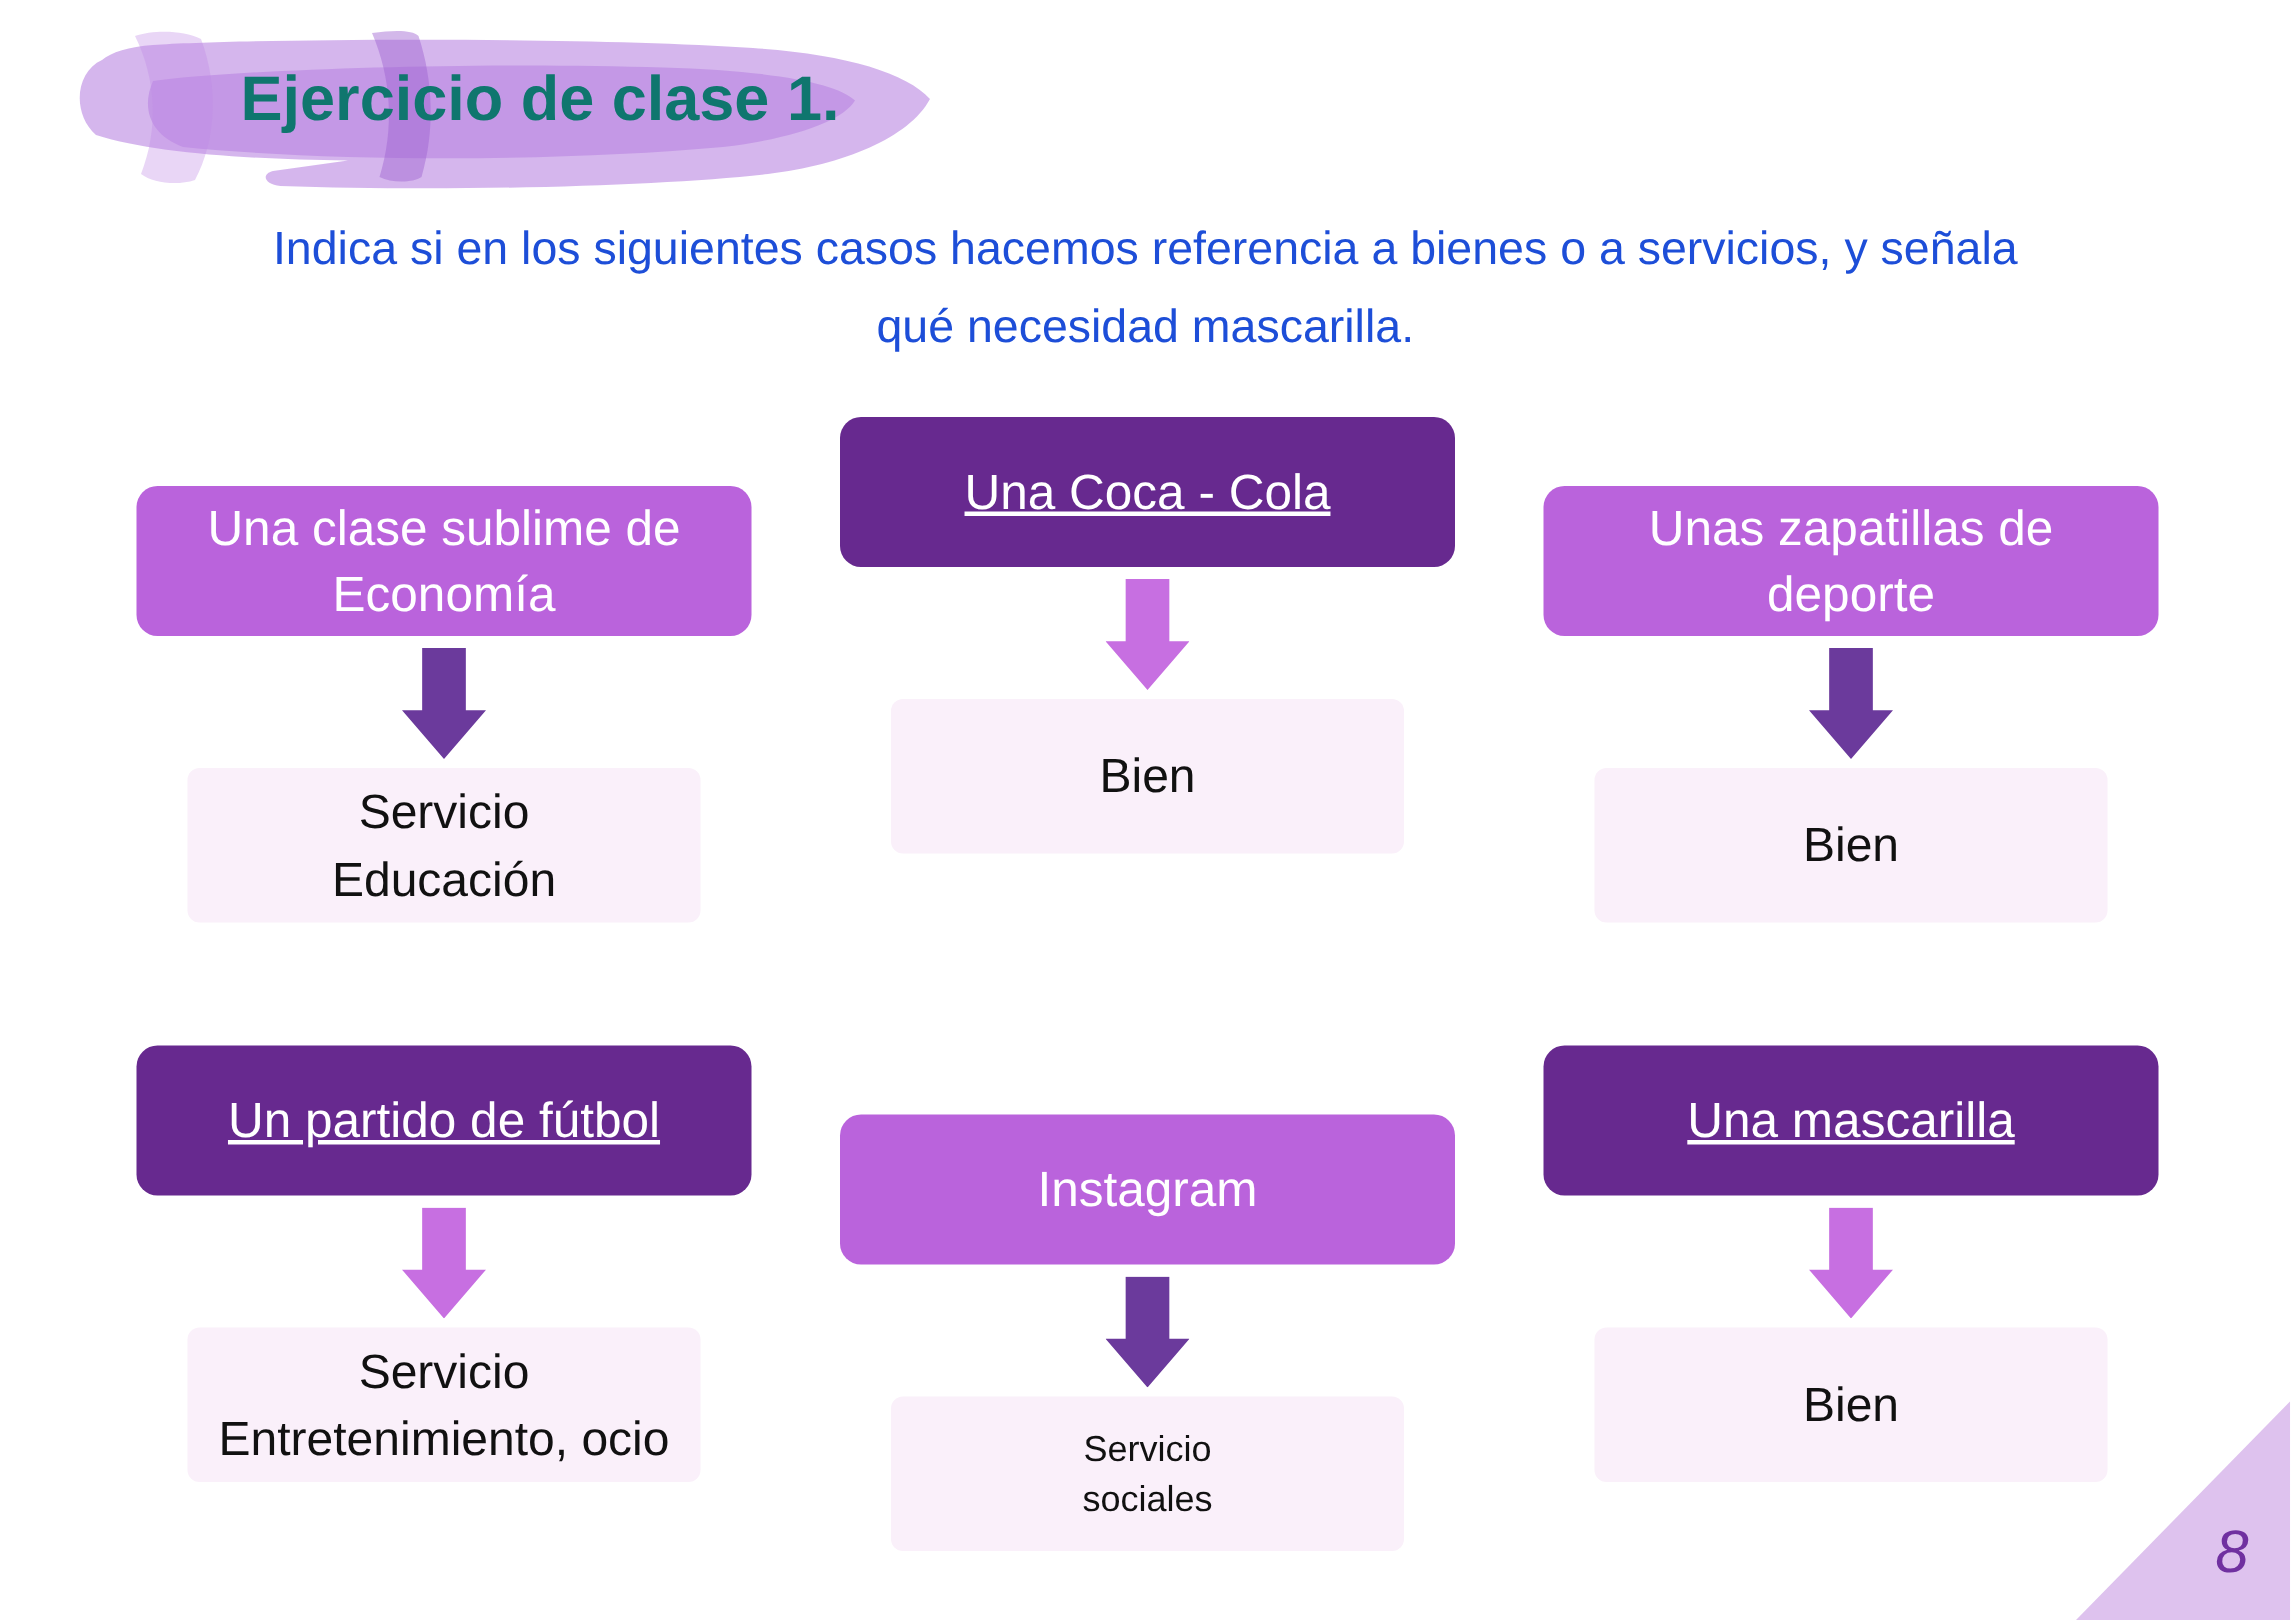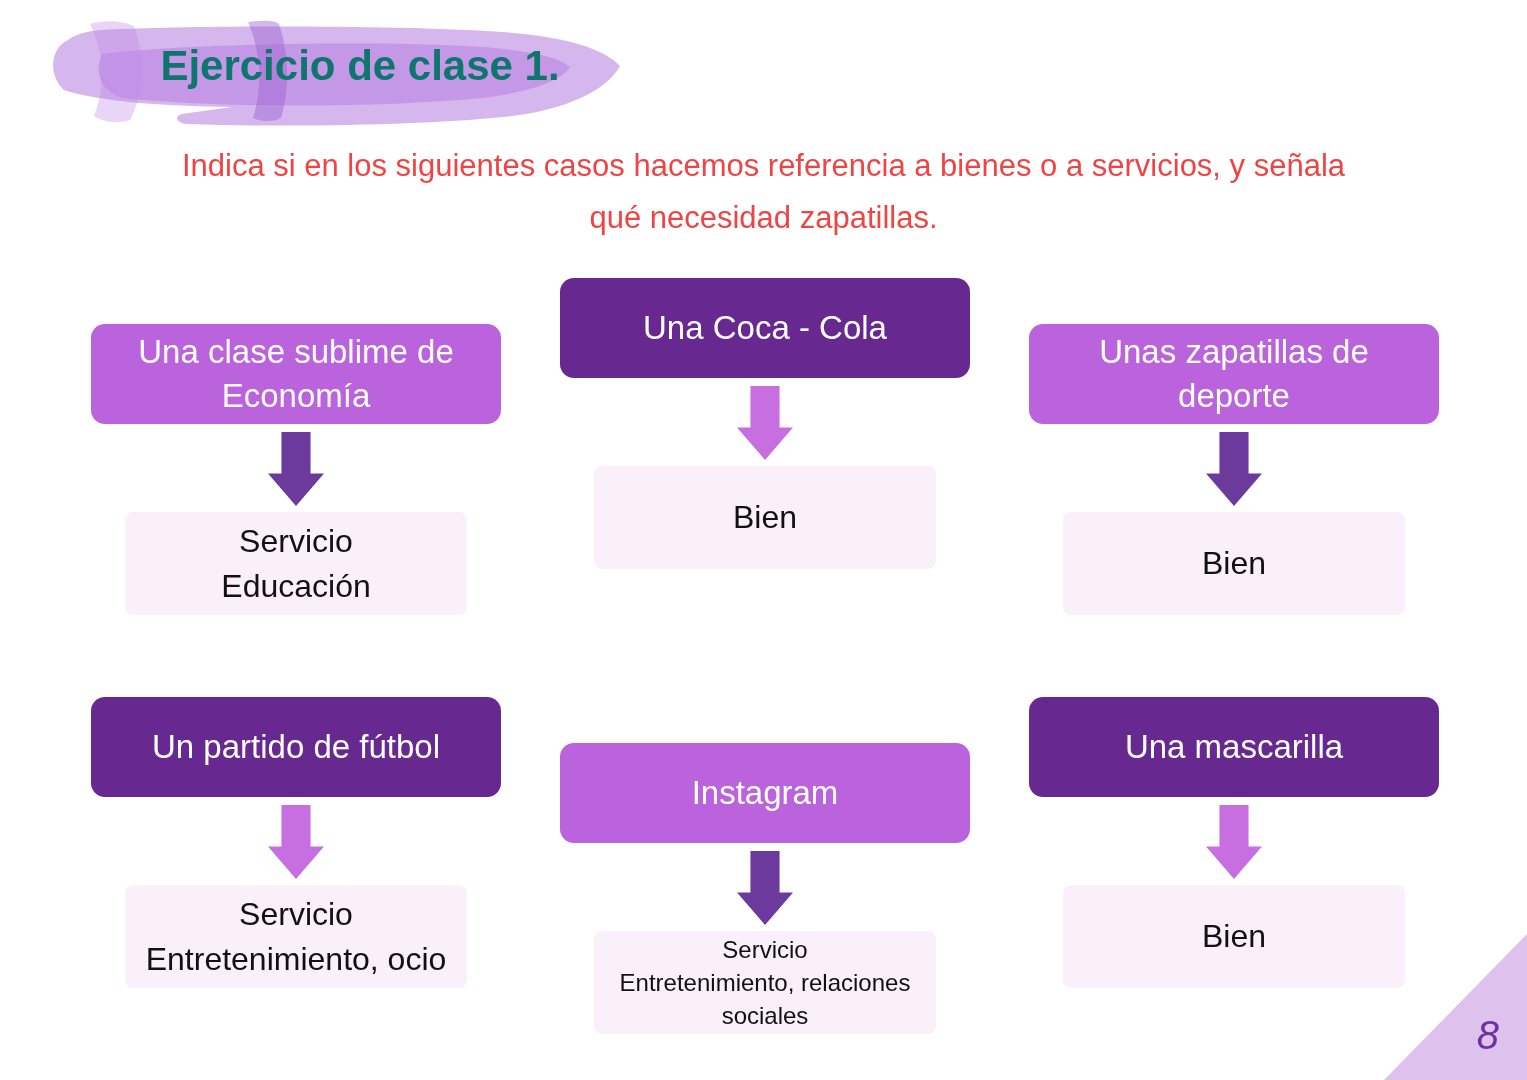--- a/index.html
+++ b/index.html
@@ -54,7 +54,7 @@
     text-align: center;
     font-size: 31px;
     line-height: 52px;
-    color: #ef4444;
+    color: #1d4ed8;
   }
 
   

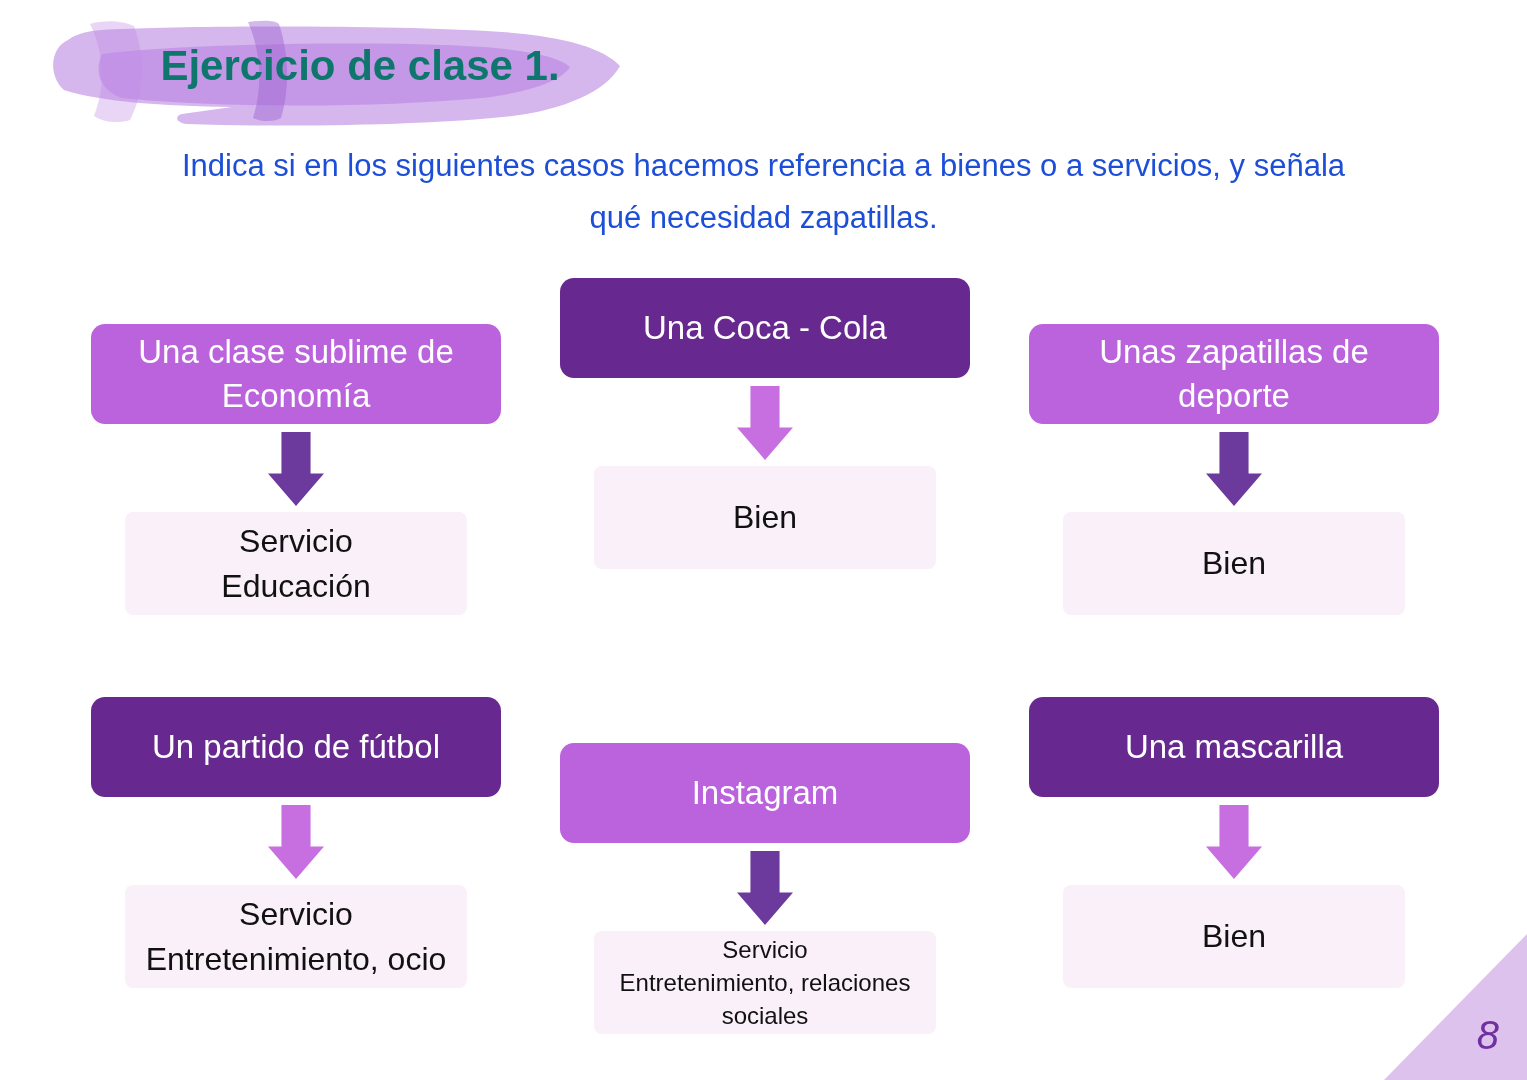--- a/index.html
+++ b/index.html
@@ -153,7 +153,7 @@
   </div>
 
 
-  <p class="instructions"><span>Indica si en los siguientes casos hacemos referencia a bienes o a servicios, y señala</span><br><span>qué necesidad zapatillas.</span></p>
+  <p class="instructions"><span>Indica si en los siguientes casos hacemos referencia a bienes o a servicios, y señala</span><br><span>qué necesidad mascarilla.</span></p>
 
   <section class="row row-1">
 

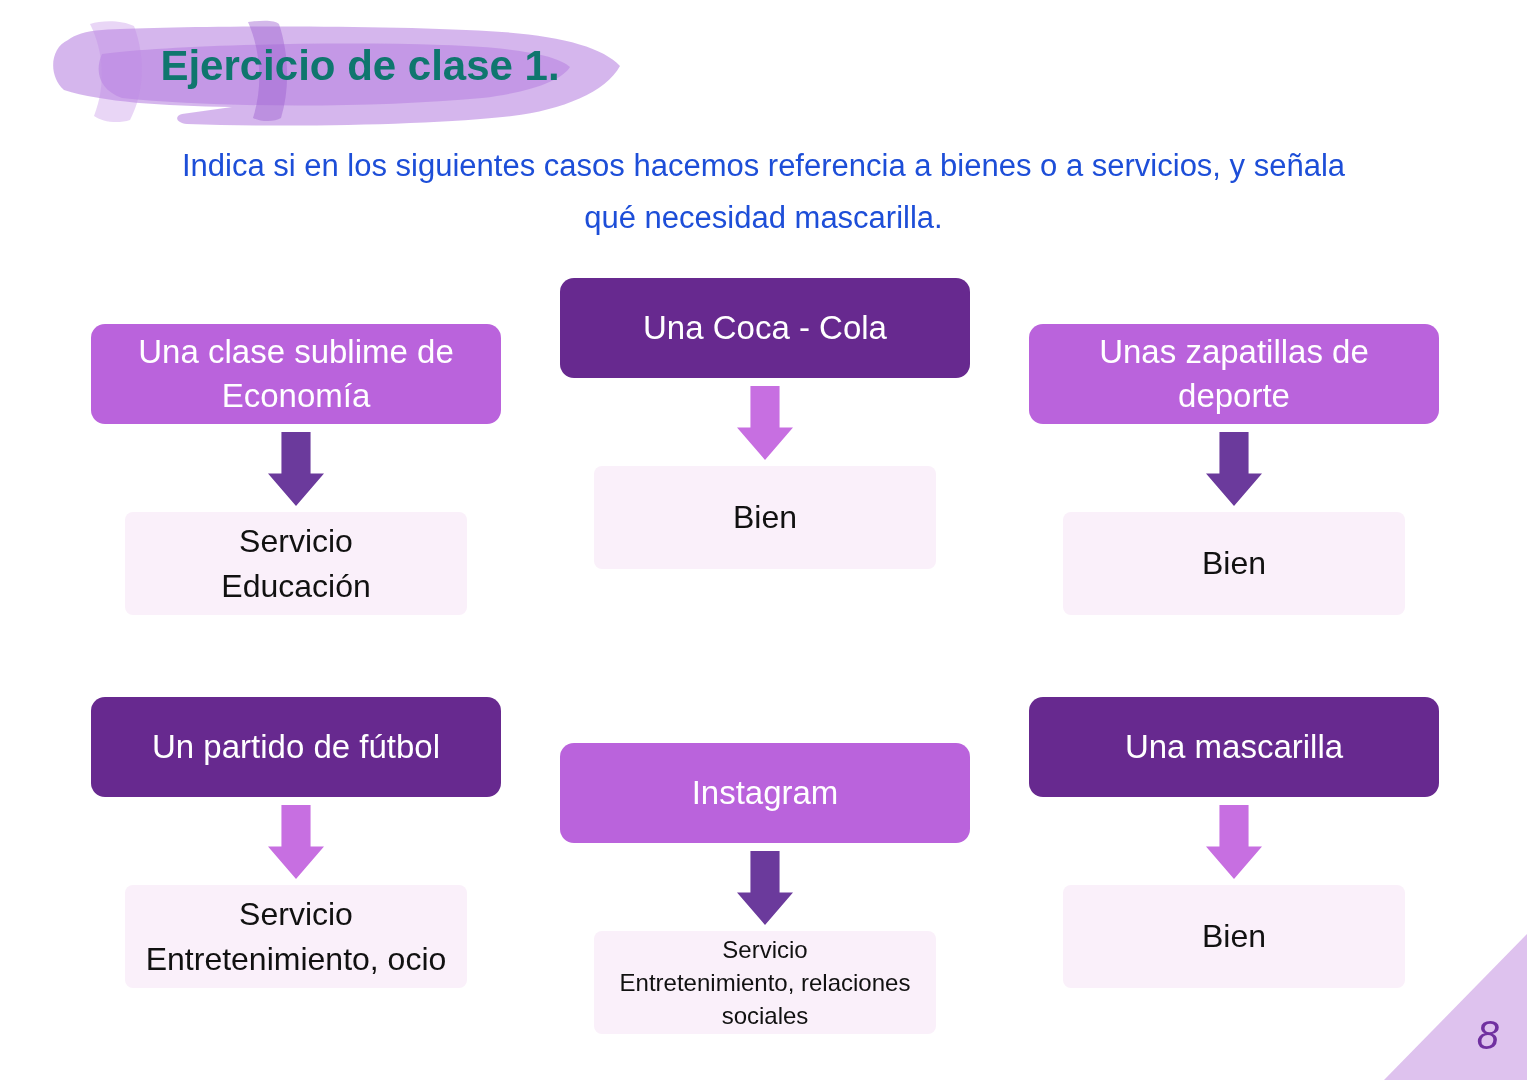--- a/index.html
+++ b/index.html
@@ -84,7 +84,7 @@
     padding: 0 16px;
   }
   .title-box.medium-purple { background: var(--box-medium, #ba63dc); margin-top: 46px; }
-  .title-box.dark-purple   { background: var(--box-dark, #67298f); }
+  .title-box.dark-purple   { background: var(--box-dark, #67298f); text-decoration: underline; }
 
   .arrow-area {
     height: 88px;

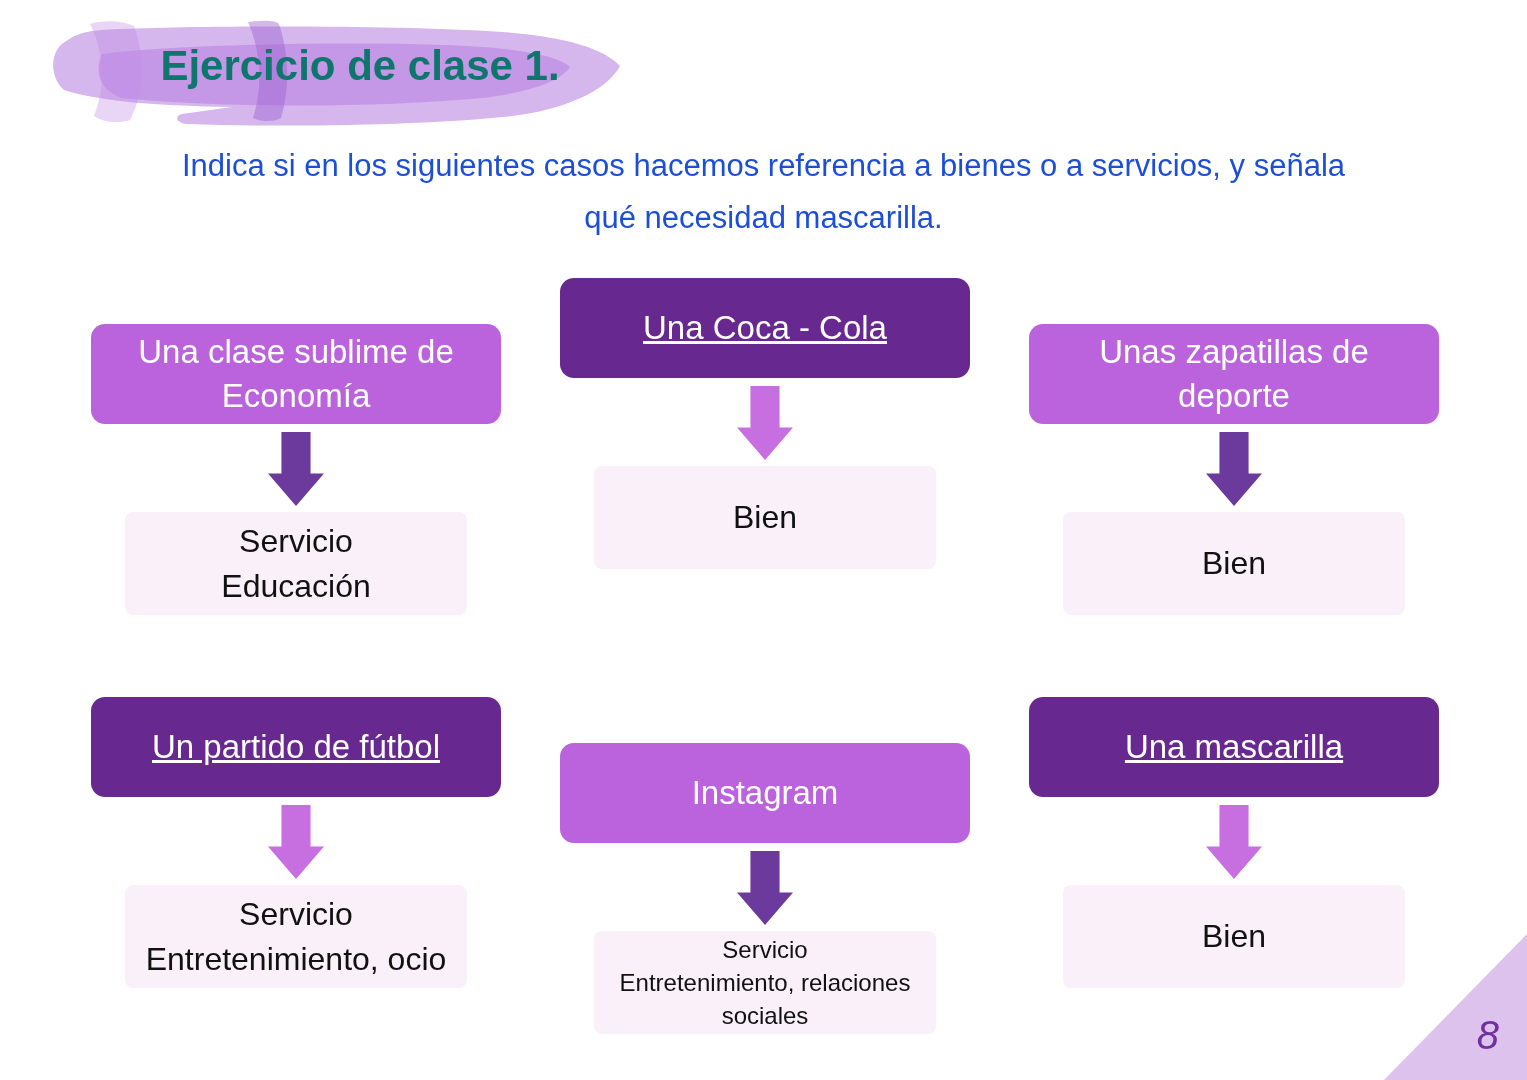--- a/index.html
+++ b/index.html
@@ -214,7 +214,6 @@
       </div>
       <div class="result-box small">
         <div class="result-line">Servicio</div>
-        <div class="result-line">Entretenimiento, relaciones</div>
         <div class="result-line">sociales</div>
       </div>
     </div>

